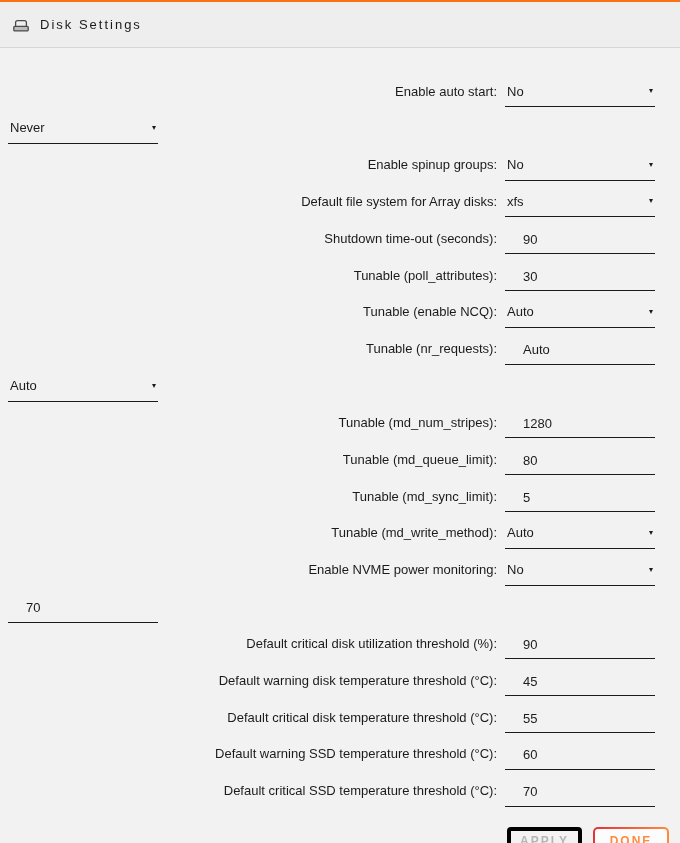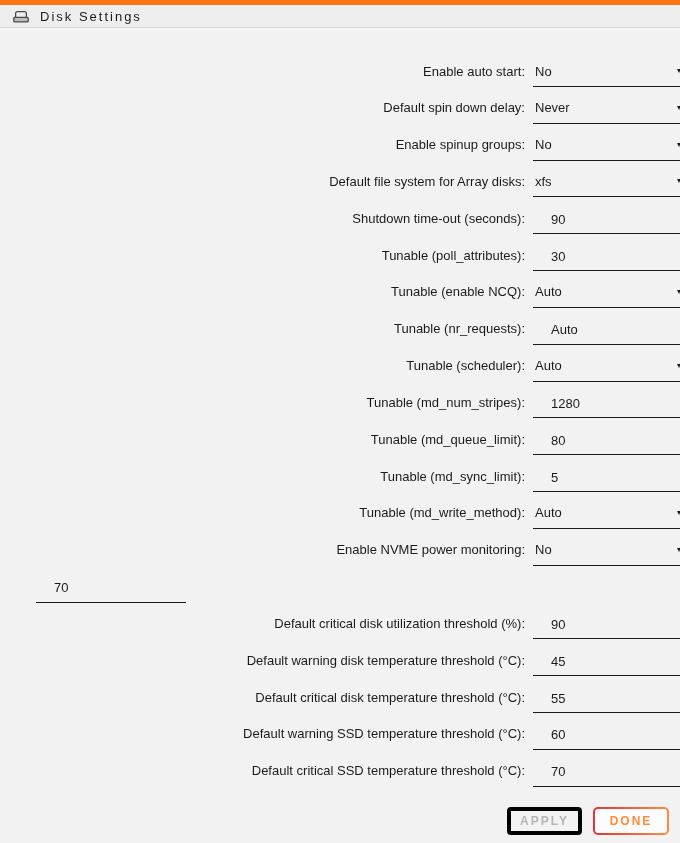--- a/index.html
+++ b/index.html
@@ -11,8 +11,8 @@
     color: #1c1b1b;
   }
   .titlebar {
-    height: 28px; background: #eeeeee;
-    border-top: 5px solid #f97316;
+    height: 48px; background: #eeeeee;
+    border-top: 2px solid #f97316;
     border-bottom: 1px solid #d6d6d6;
     display: flex; align-items: center; padding-left: 12px;
   }

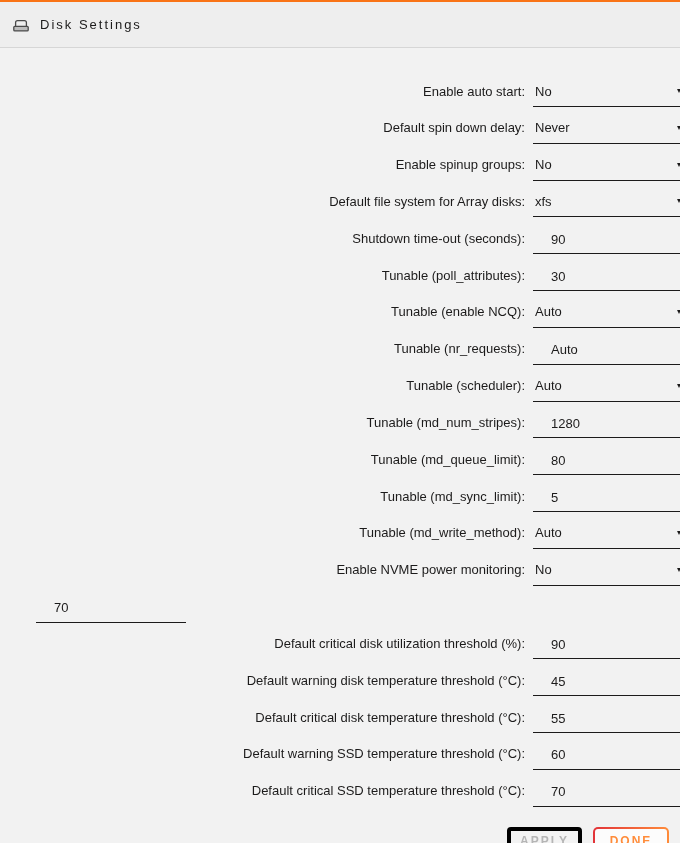--- a/index.html
+++ b/index.html
@@ -19,7 +19,7 @@
   .hdd-icon { display: inline-flex; align-items: center; }
   .titlebar-title { font-size: 13px; letter-spacing: 2px; margin-left: 10px; }
 
-  .form { padding-top: 35px; margin-left: 28px; }
+  .form { padding-top: 35px; }
   .row { display: flex; height: 36.84px; align-items: flex-start; }
   .row-label {
     width: 497px; flex: none; text-align: right;

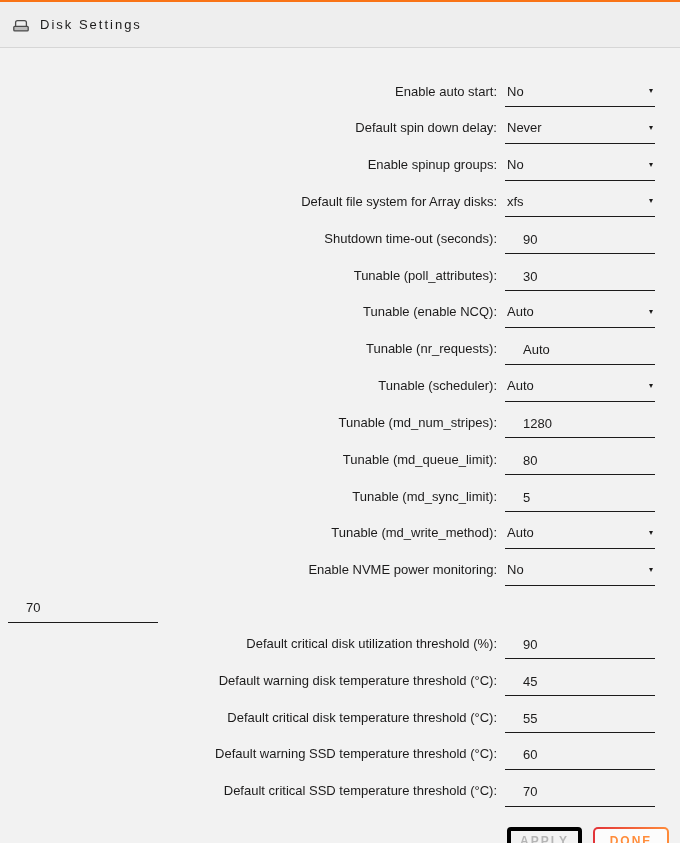--- a/index.html
+++ b/index.html
@@ -88,7 +88,6 @@
   </div>
 
   <div class="row">
-    <label class="row-label">Default spin down delay:</label>
     <div class="field is-select">
       <span class="field-value">Never</span>
 

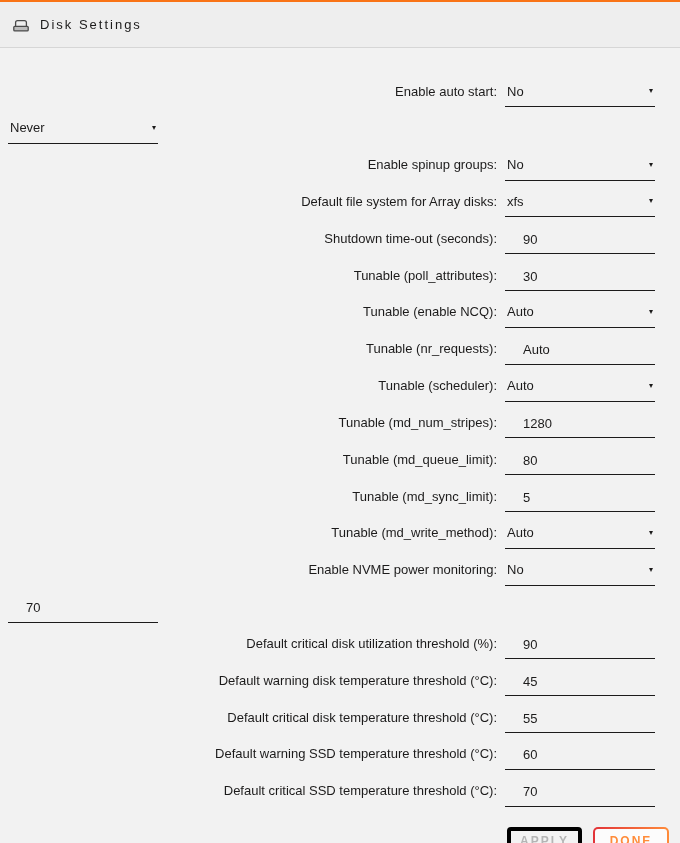--- a/index.html
+++ b/index.html
@@ -150,7 +150,6 @@
   </div>
 
   <div class="row">
-    <label class="row-label">Tunable (scheduler):</label>
     <div class="field is-select">
       <span class="field-value">Auto</span>
 

